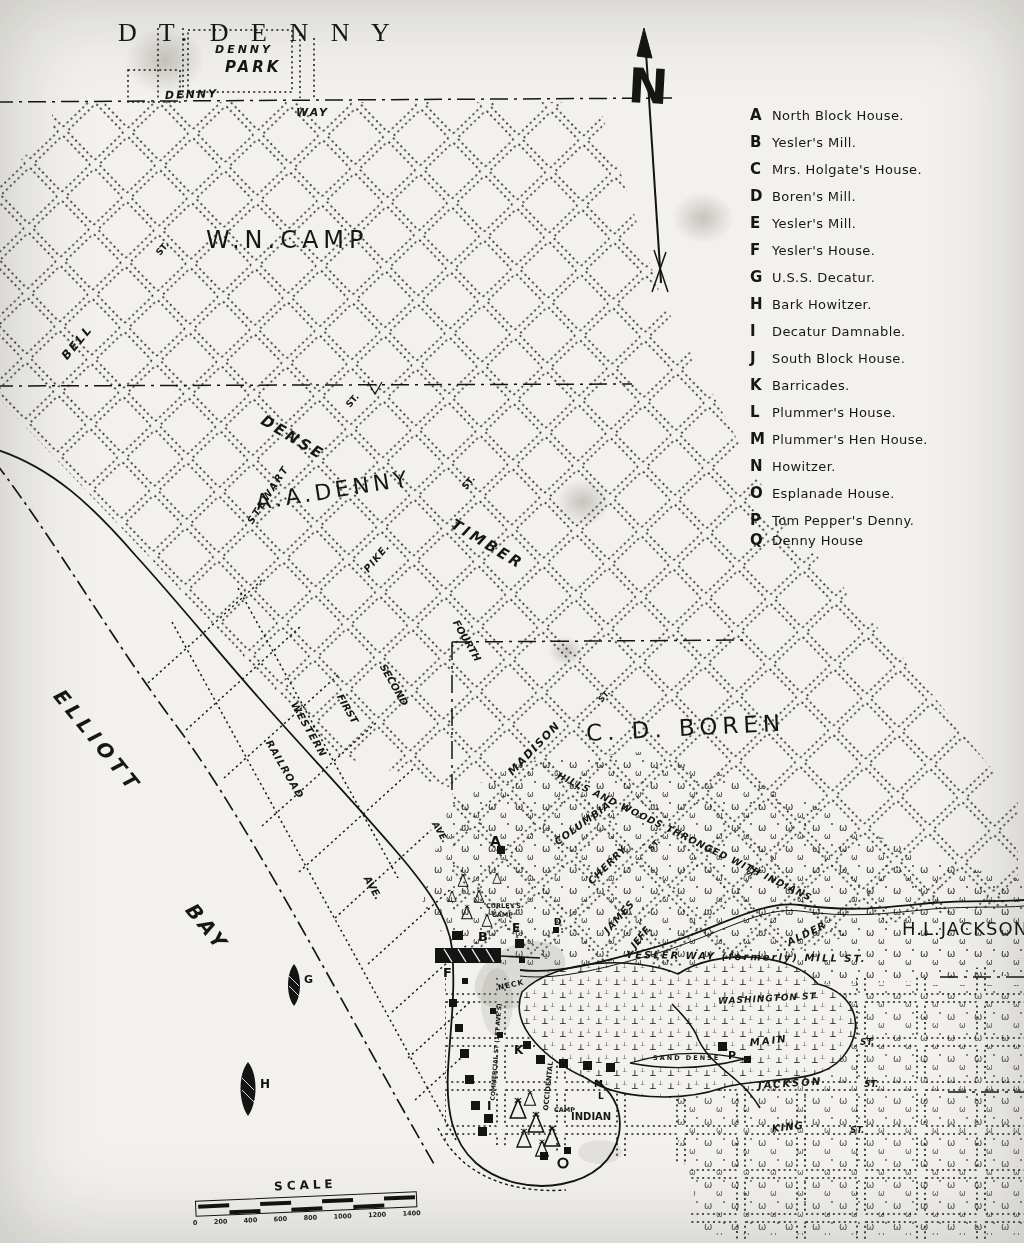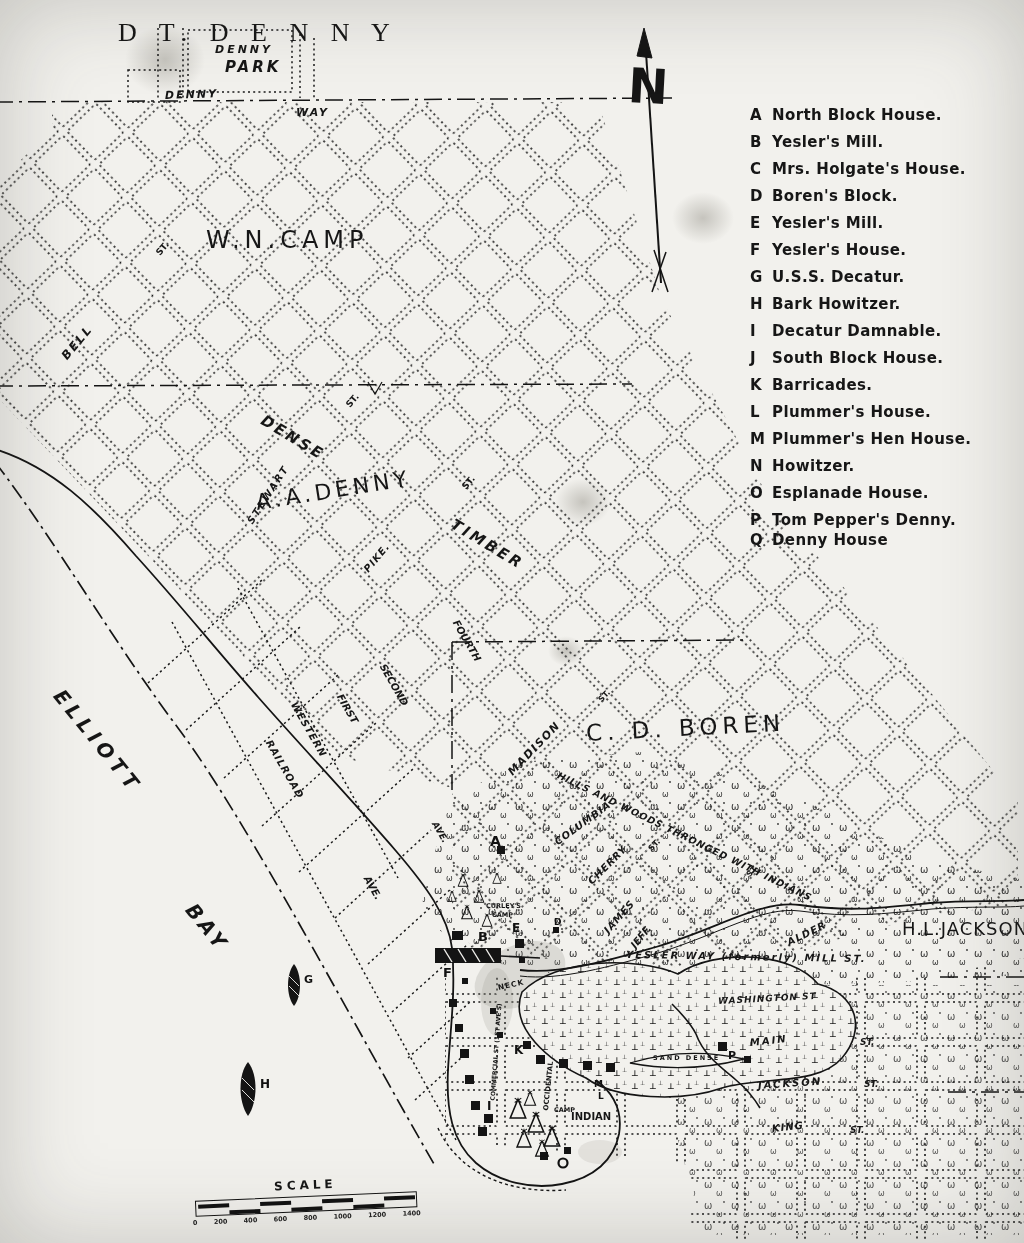--- a/index.html
+++ b/index.html
@@ -17,7 +17,7 @@
   #legend{position:absolute;left:750px;top:106px;width:278px;}
   .lg-row{display:flex;align-items:baseline;margin-bottom:9px;}
   .lg-key{width:22px;font-size:15px;font-weight:700;flex:0 0 22px;}
-  .lg-lab{font-size:15px;font-weight:700;letter-spacing:.4px;}
+  .lg-lab{font-size:13px;font-weight:400;letter-spacing:.4px;}
   
   #scalebox{position:absolute;left:190px;top:1178px;width:232px;transform:rotate(-2.5deg);}
   #scale-title{text-align:center;font-size:12px;font-weight:700;letter-spacing:4px;}

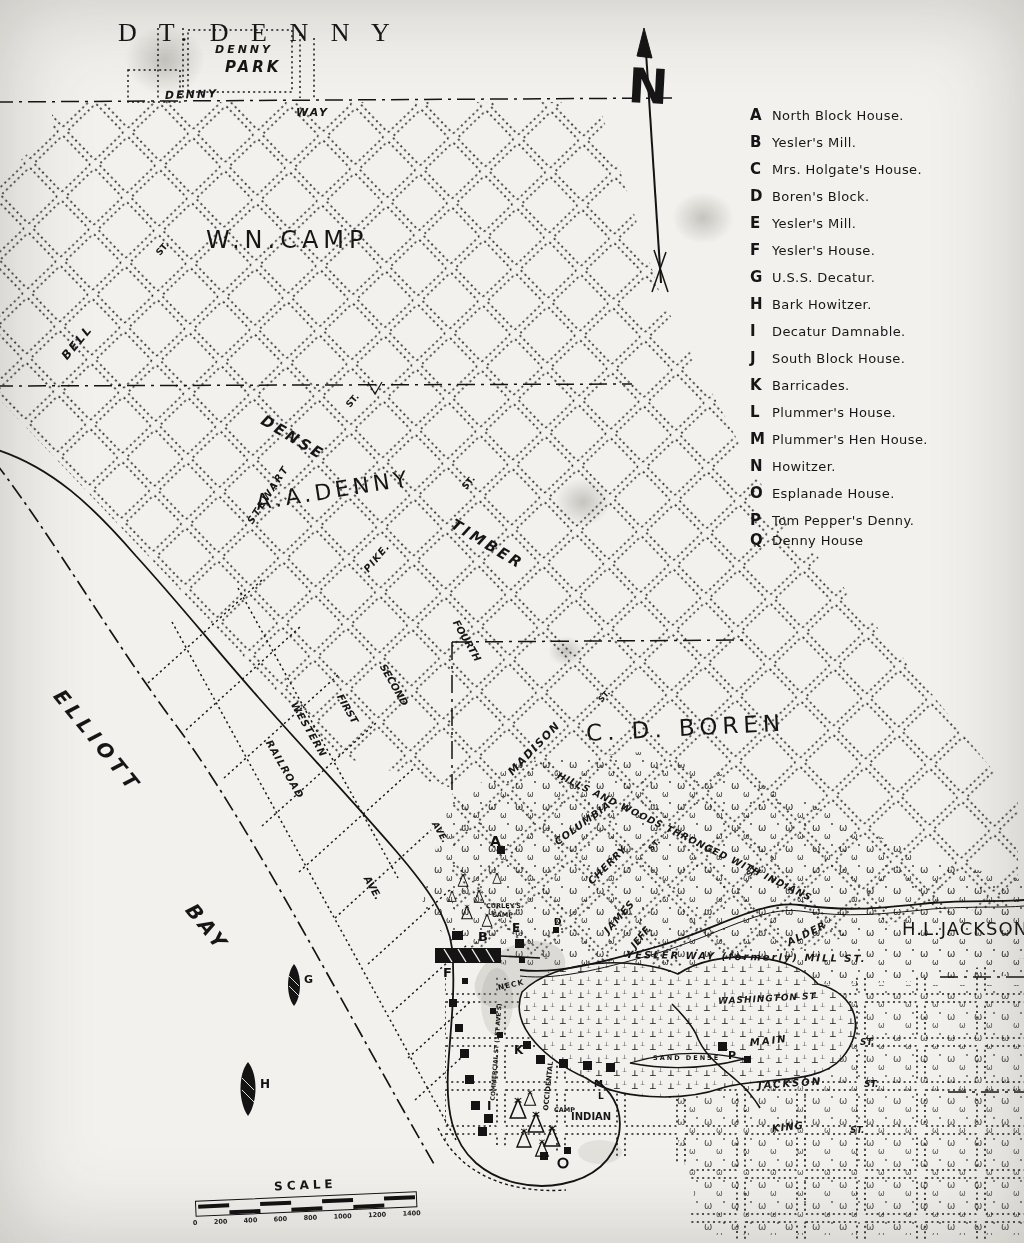--- a/index.html
+++ b/index.html
@@ -284,7 +284,7 @@
       </div>
     <div class="lg-row">
         <span class="lg-key">D</span>
-        <span class="lg-lab">Boren's Block.</span>
+        <span class="lg-lab">Boren's Mill.</span>
       </div>
     <div class="lg-row">
         <span class="lg-key">E</span>

